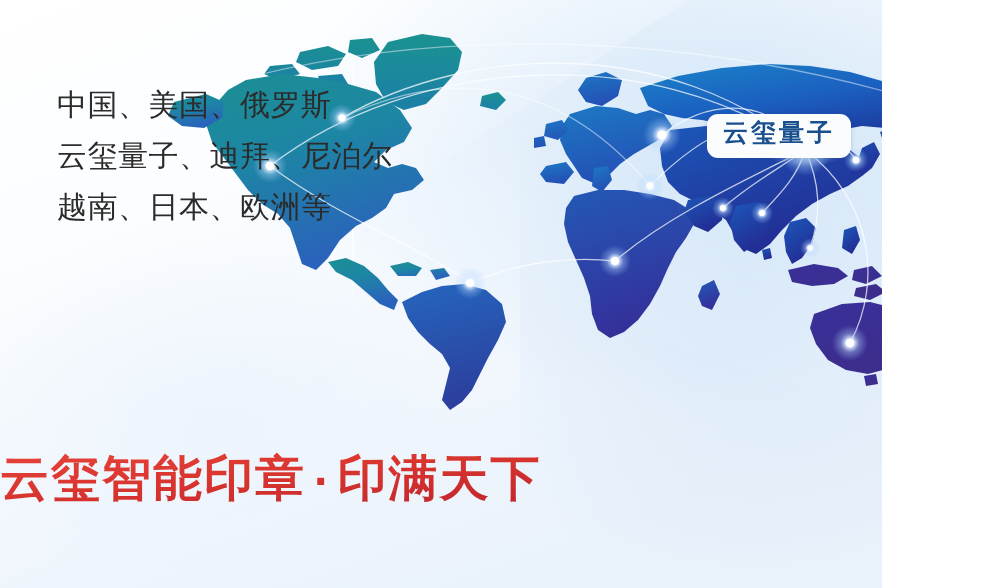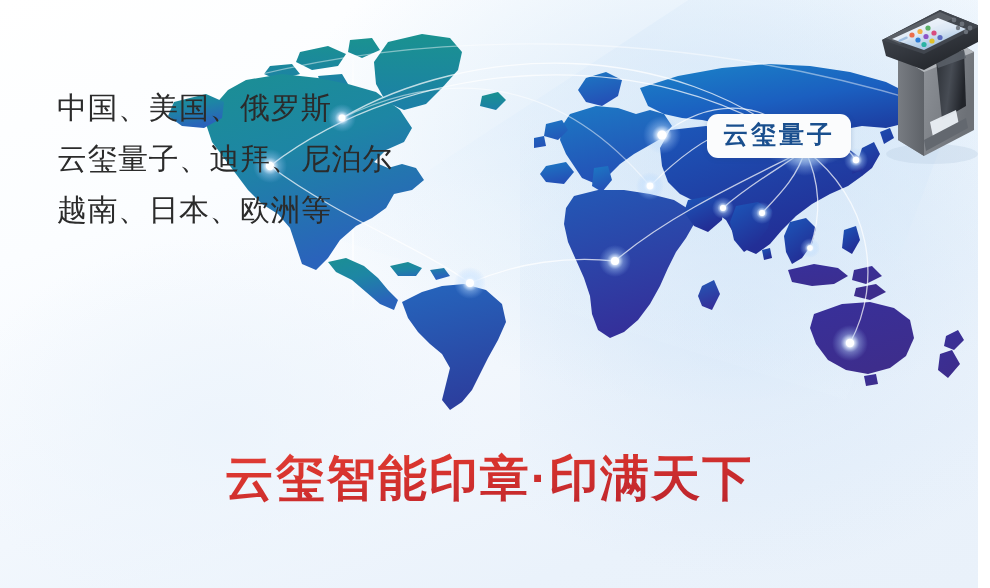--- a/index.html
+++ b/index.html
@@ -10,10 +10,10 @@
   }
   #poster {
     position: relative;
-    width: 978px;
+    width: 882px;
     height: 588px;
     overflow: hidden;
-    font-family: Liberation Sans, sans-serif;
+    font-family: Liberation Mono, monospace;
     background: linear-gradient(160deg, #ffffff 0%, #fbfdff 28%, #f2f7fd 58%, #eaf2fb 82%, #e9f1fa 100%);
   }
 

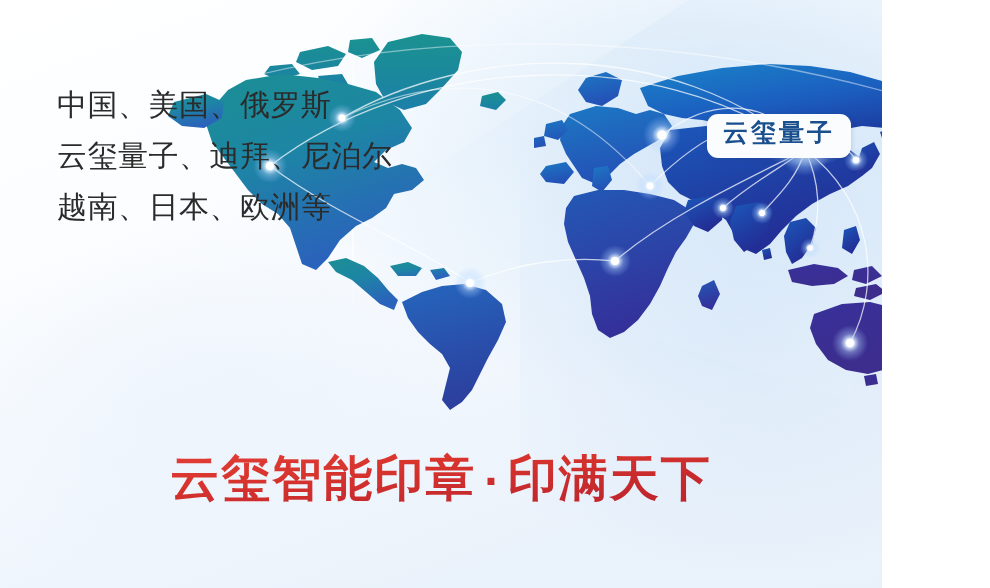--- a/index.html
+++ b/index.html
@@ -101,7 +101,6 @@
     position: absolute;
     left: 0; right: 0;
     top: 446px;
-    text-align: center;
     font-size: 49px;
     font-weight: bold;
     letter-spacing: 2px;

